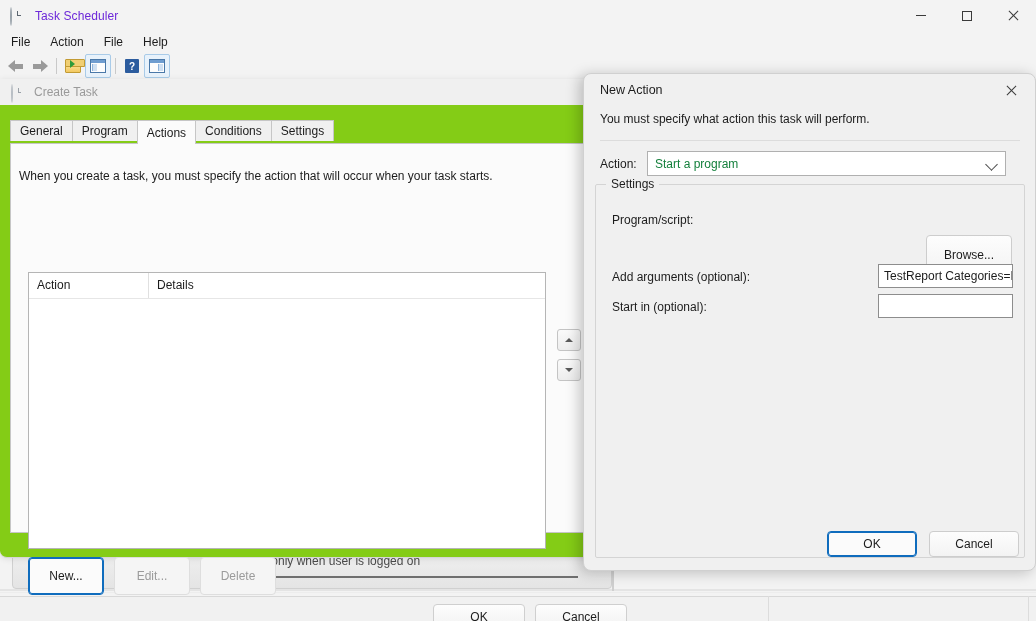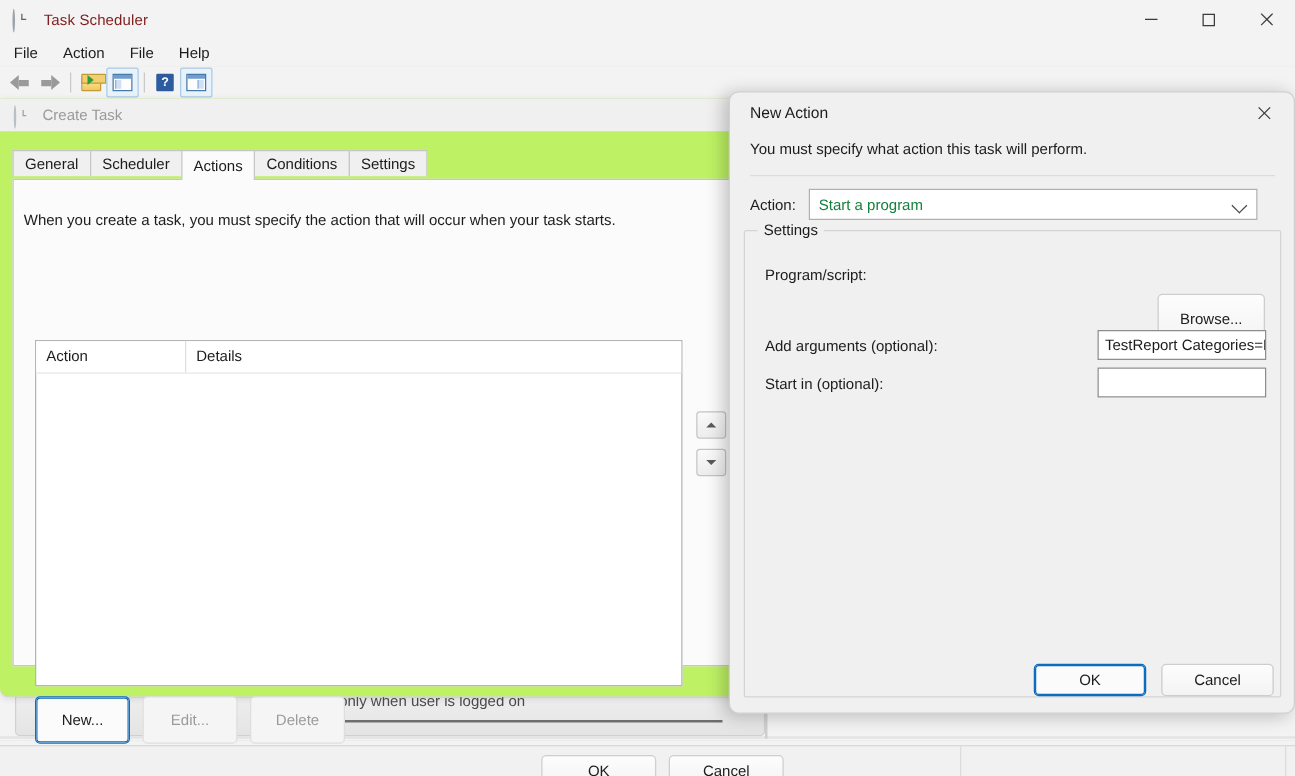--- a/index.html
+++ b/index.html
@@ -30,7 +30,7 @@
     border: 1.4px solid #9aa3ab; background: linear-gradient(145deg,#fdfdfd,#dde3e8); box-sizing: border-box; }
   .clock-icon::before { content: ""; position: absolute; left: 7px; top: 3.5px; width: 1.3px; height: 4.5px; background: #5c6670; }
   .clock-icon::after { content: ""; position: absolute; left: 7px; top: 7.5px; width: 4px; height: 1.3px; background: #5c6670; }
-  .ts-title-text { font-size: 12px; color: #7f1d1d; letter-spacing: 0.1px; }
+  .ts-title-text { font-size: 12px; color: #6d28d9; letter-spacing: 0.1px; }
   .win-controls { position: absolute; right: 0; top: 0; height: 31px; display: flex; }
   .win-btn { width: 46px; height: 31px; display: flex; align-items: center; justify-content: center; }
   .glyph-min { width: 10px; height: 1px; background: #3a3a3a; }

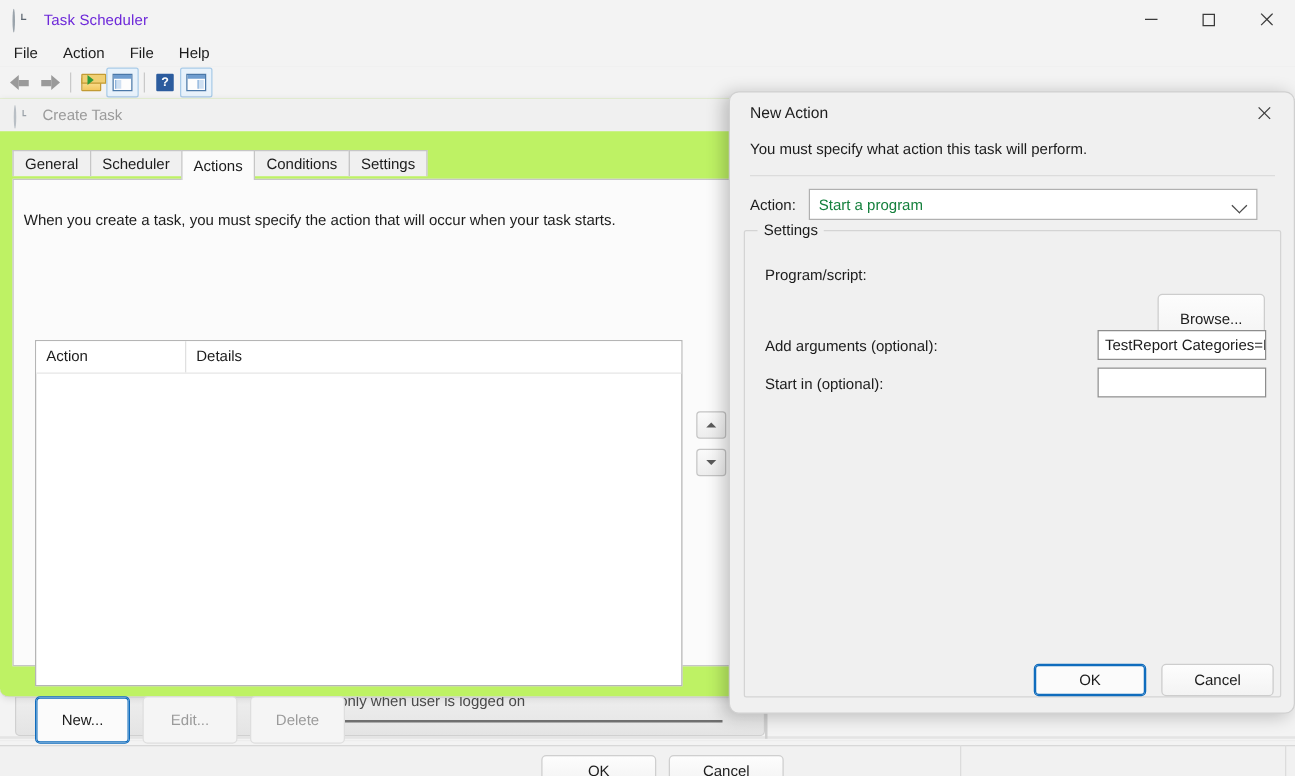--- a/index.html
+++ b/index.html
@@ -77,7 +77,7 @@
   
   .create-task {
     position: absolute; left: 0; top: 79px; width: 597px; height: 478px;
-    background: #bef264; border-right: 1px solid #d6d6d6; border-bottom: 1px solid #d6d6d6;
+    background: #84cc16; border-right: 1px solid #d6d6d6; border-bottom: 1px solid #d6d6d6;
     border-radius: 0 0 7px 7px;
     box-shadow: 0 1px 6px rgba(0,0,0,0.10);
   }

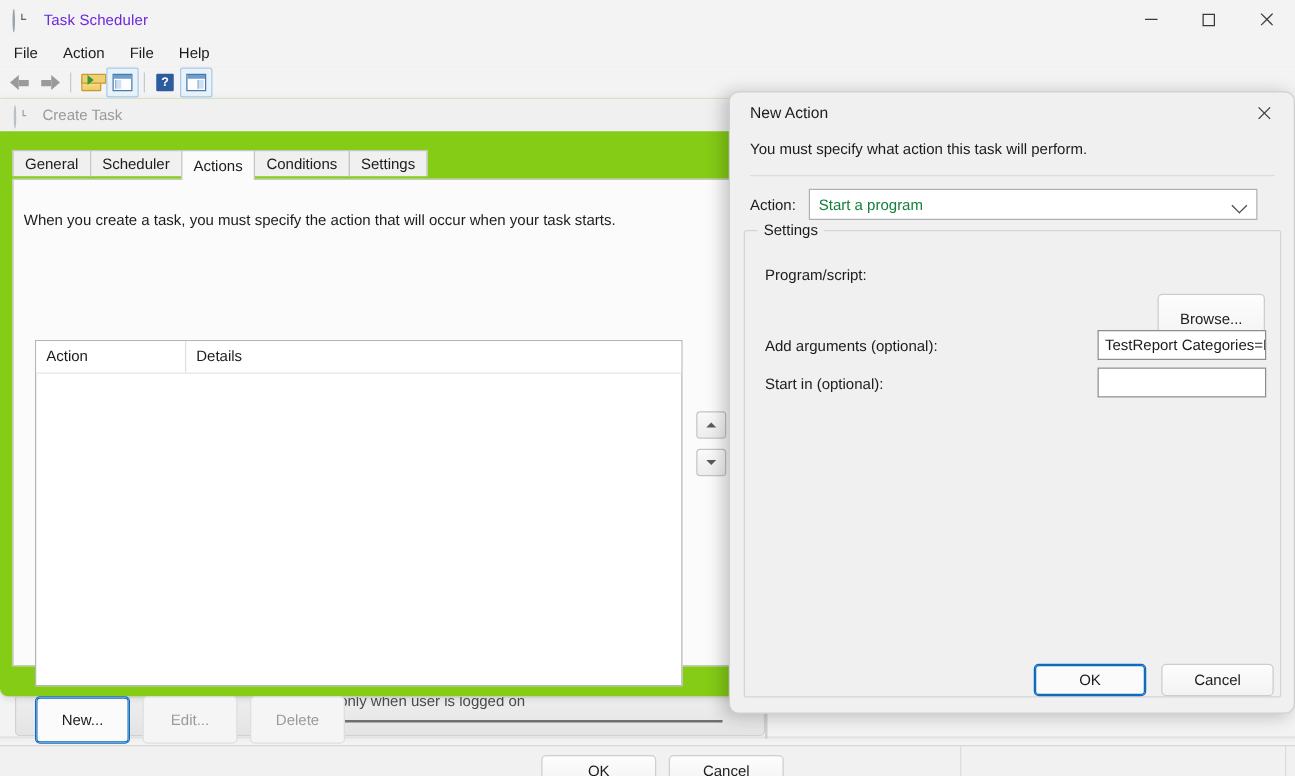--- a/index.html
+++ b/index.html
@@ -288,7 +288,7 @@
 
       <div class="ct-tabstrip">
         <div class="tab">General</div>
-        <div class="tab">Scheduler</div>
+        <div class="tab">Program</div>
         <div class="tab active">Actions</div>
         <div class="tab">Conditions</div>
         <div class="tab">Settings</div>

